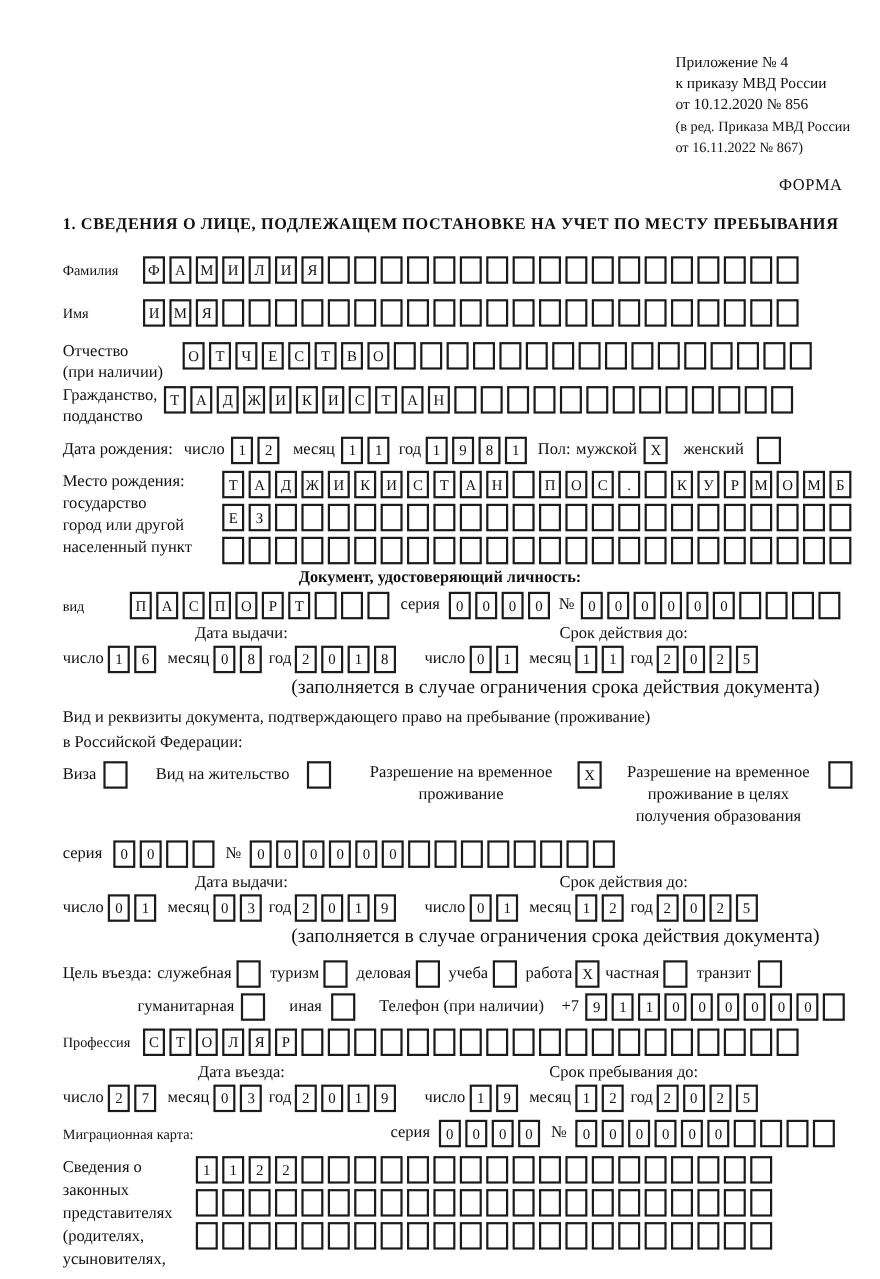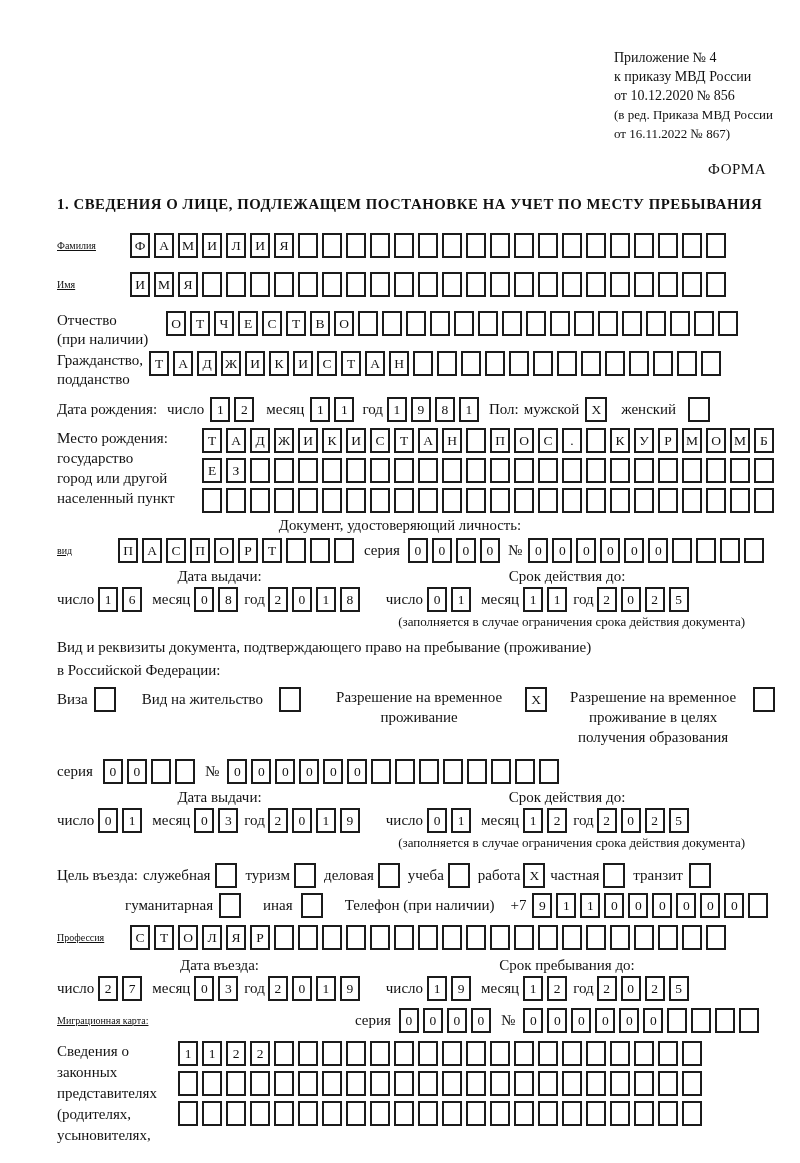--- a/index.html
+++ b/index.html
@@ -14,7 +14,7 @@
   .sec1{margin-top:18px;margin-left:57px;margin-right:8px;font-weight:bold;font-size:14.8px;letter-spacing:.55px;white-space:nowrap;}
   .frow{display:flex;align-items:center;margin-left:57px;margin-top:14px;}
   .frow.top{align-items:flex-start;}
-  .lbl{flex:none;font-size:10px;text-decoration:underline;}
+  .lbl{flex:none;font-size:13px;}
   .lbl2{flex:none;font-size:15px;line-height:19px;}
   .dl{flex:none;font-size:15px;white-space:nowrap;}
   .cells{display:inline-flex;gap:4px;flex:none;}

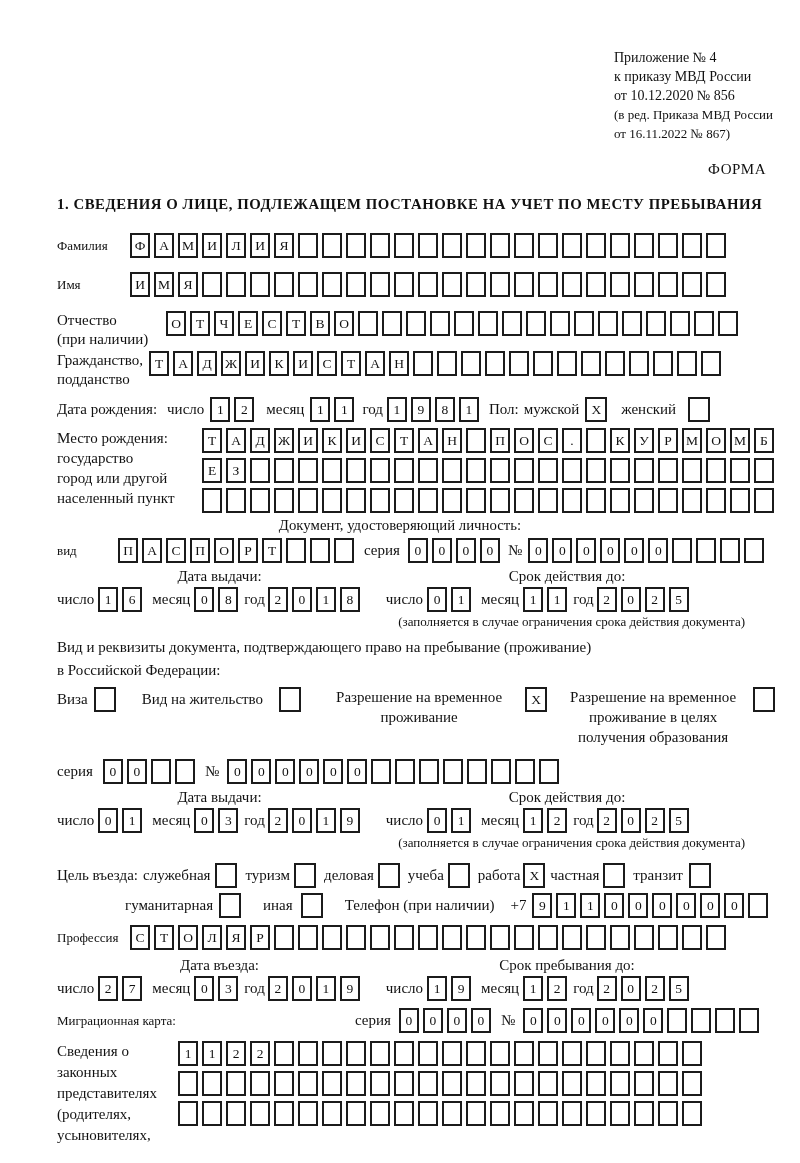--- a/index.html
+++ b/index.html
@@ -22,7 +22,7 @@
         display:inline-flex;align-items:center;justify-content:center;font-size:13.5px;}
   .ck{width:22px;}
   .vcol{display:flex;flex-direction:column;gap:5px;}
-  .dochead{margin-top:4px;text-align:center;font-weight:normal;font-size:14.8px;}
+  .dochead{margin-top:4px;text-align:center;font-weight:bold;font-size:14.8px;}
   .dhead{display:flex;margin-left:57px;margin-top:5px;}
   .dh1{width:325px;text-align:center;}
   .dh2{width:330px;margin-left:20px;text-align:center;}

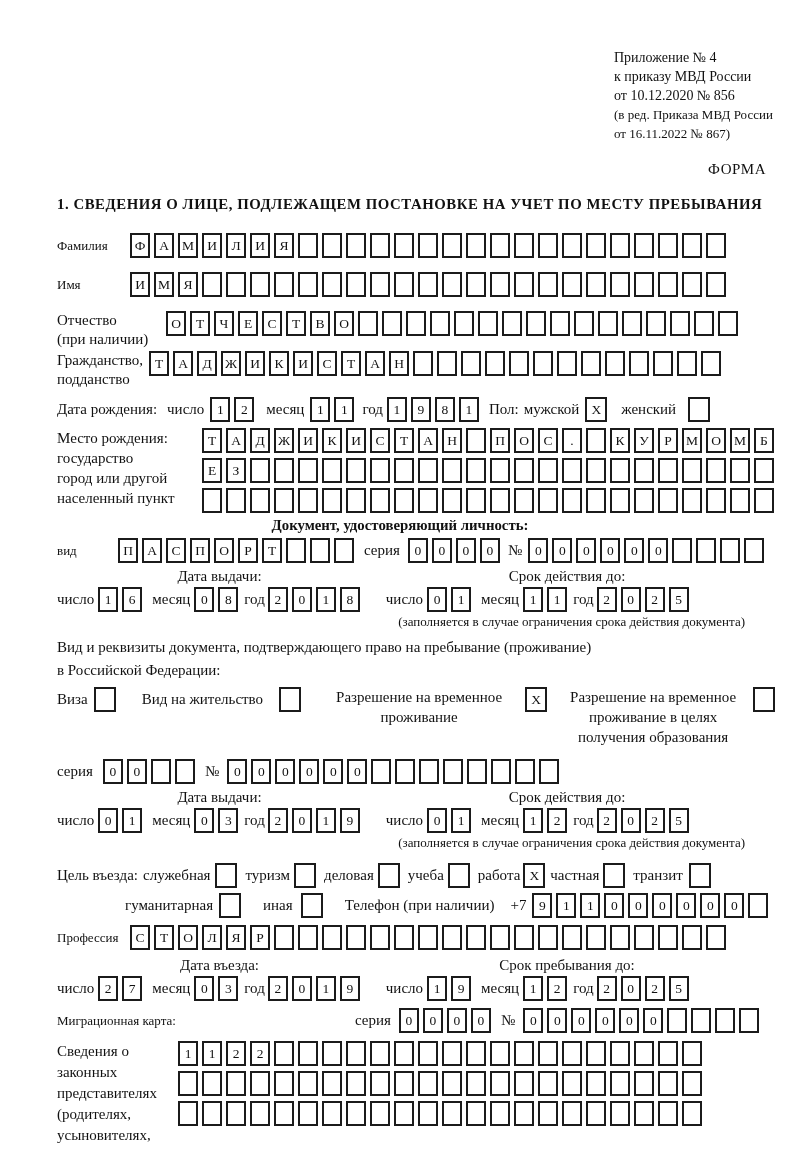--- a/index.html
+++ b/index.html
@@ -26,7 +26,7 @@
   .dhead{display:flex;margin-left:57px;margin-top:5px;}
   .dh1{width:325px;text-align:center;}
   .dh2{width:330px;margin-left:20px;text-align:center;}
-  .note{margin-top:2px;text-align:right;margin-right:55px;font-size:13px;}
+  .note{margin-top:2px;text-align:right;margin-right:55px;font-size:18px;}
   .resline{margin-left:57px;margin-top:9px;font-size:15px;}
   .optrow{display:flex;align-items:flex-start;margin-left:57px;margin-top:8px;}
   .optrow .dl{line-height:25px;}

